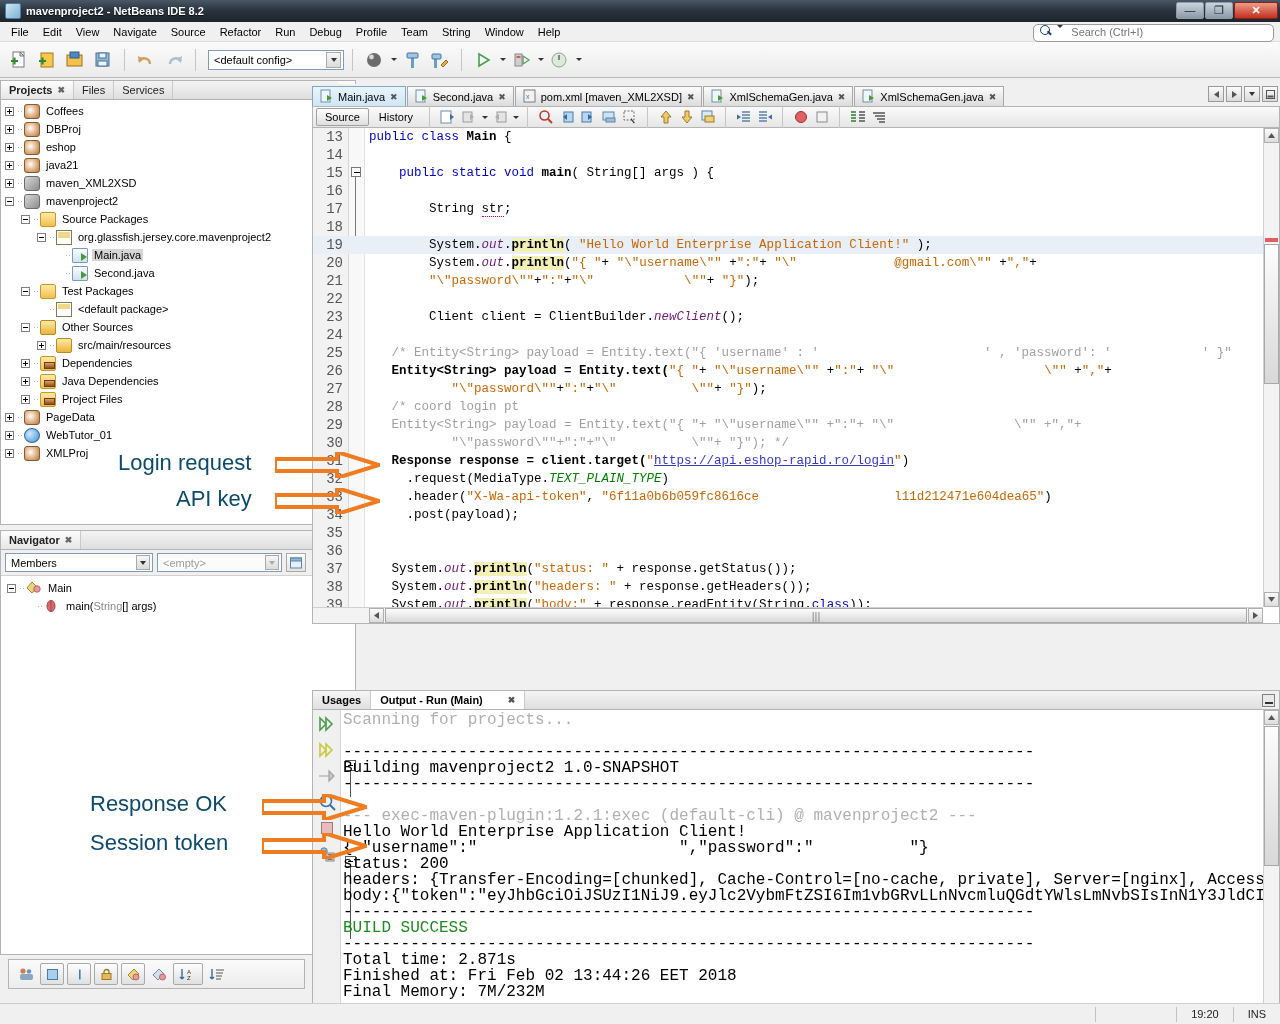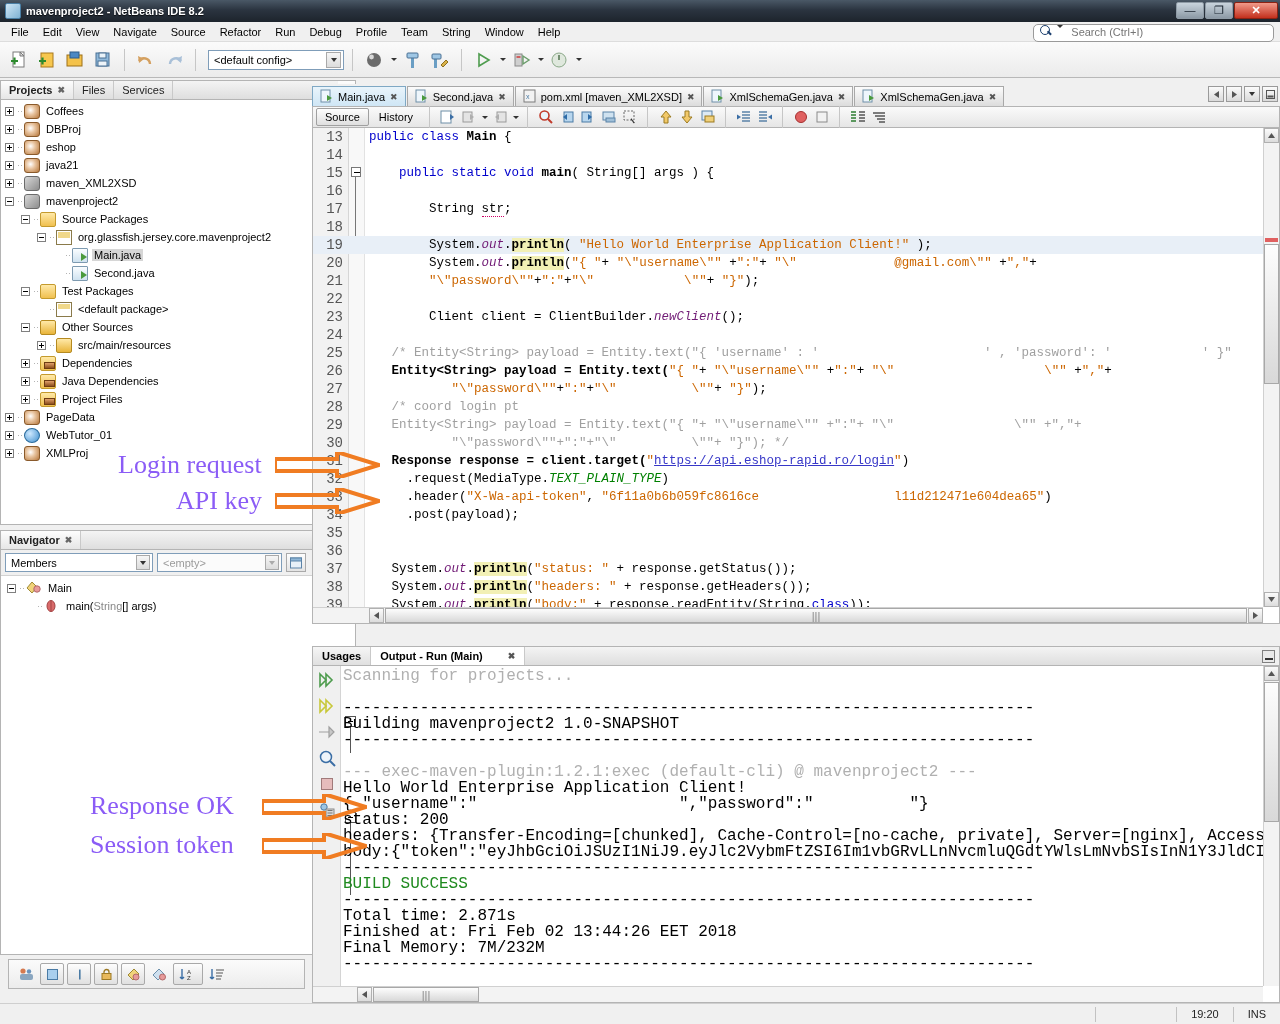--- a/index.html
+++ b/index.html
@@ -251,7 +251,7 @@
   .st-cell { border-left:1px solid #c2c2c2; padding:0 14px; height:15px; display:flex; align-items:center; }
 
   
-  .anno { position:absolute; color:#8b5cf6; font-family:Liberation Serif, serif; font-size:26px; white-space:nowrap; }
+  .anno { position:absolute; color:#0c4a6e; font-family:Liberation Sans, sans-serif; font-size:22px; white-space:nowrap; }
   .arrow-g { position:absolute; }
 </style>
 </head>

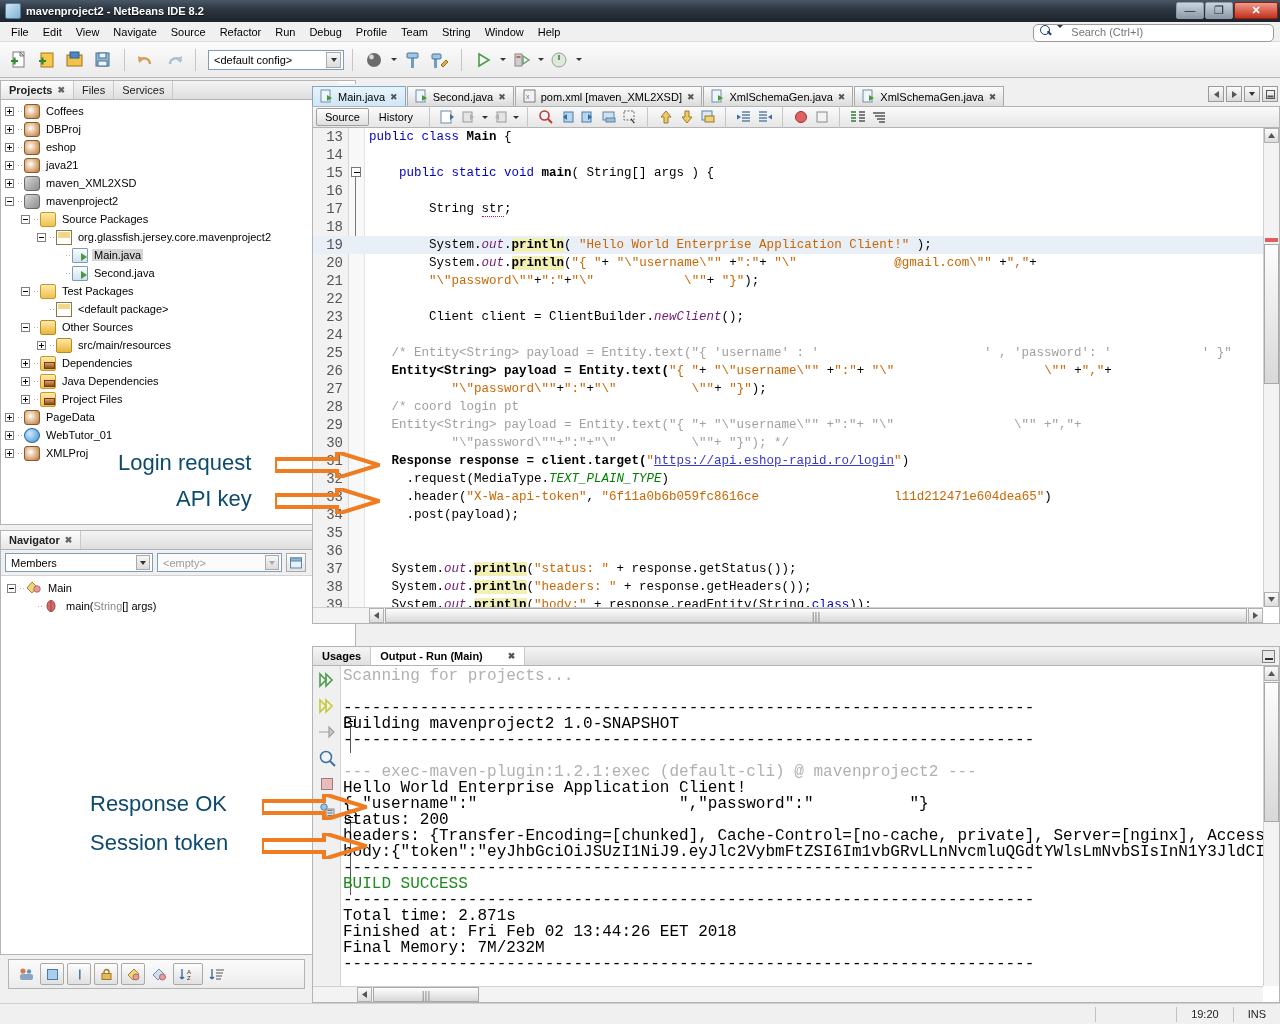--- a/index.html
+++ b/index.html
@@ -223,7 +223,7 @@
 
   
   .output-col { position: absolute; left: 312px; top: 646px; width: 968px; height: 357px; }
-  .out-head { height: 20px; background:#f0f0f0; display:flex; align-items:stretch; border:1px solid #b4b4b4;}
+  .out-head { height: 20px; background:#f0f0f0; display:flex; align-items:stretch; border:1px solid #b4b4b4;margin-top:44px;}
   .otab { display:flex;align-items:center;padding:0 9px;font-size:11px;font-weight:bold;border-right:1px solid #c9c9c9;
           background: linear-gradient(to bottom,#f6f6f6,#e0e0e0); gap:6px;}
   .otab.active { background: #fff; gap: 25px; }

